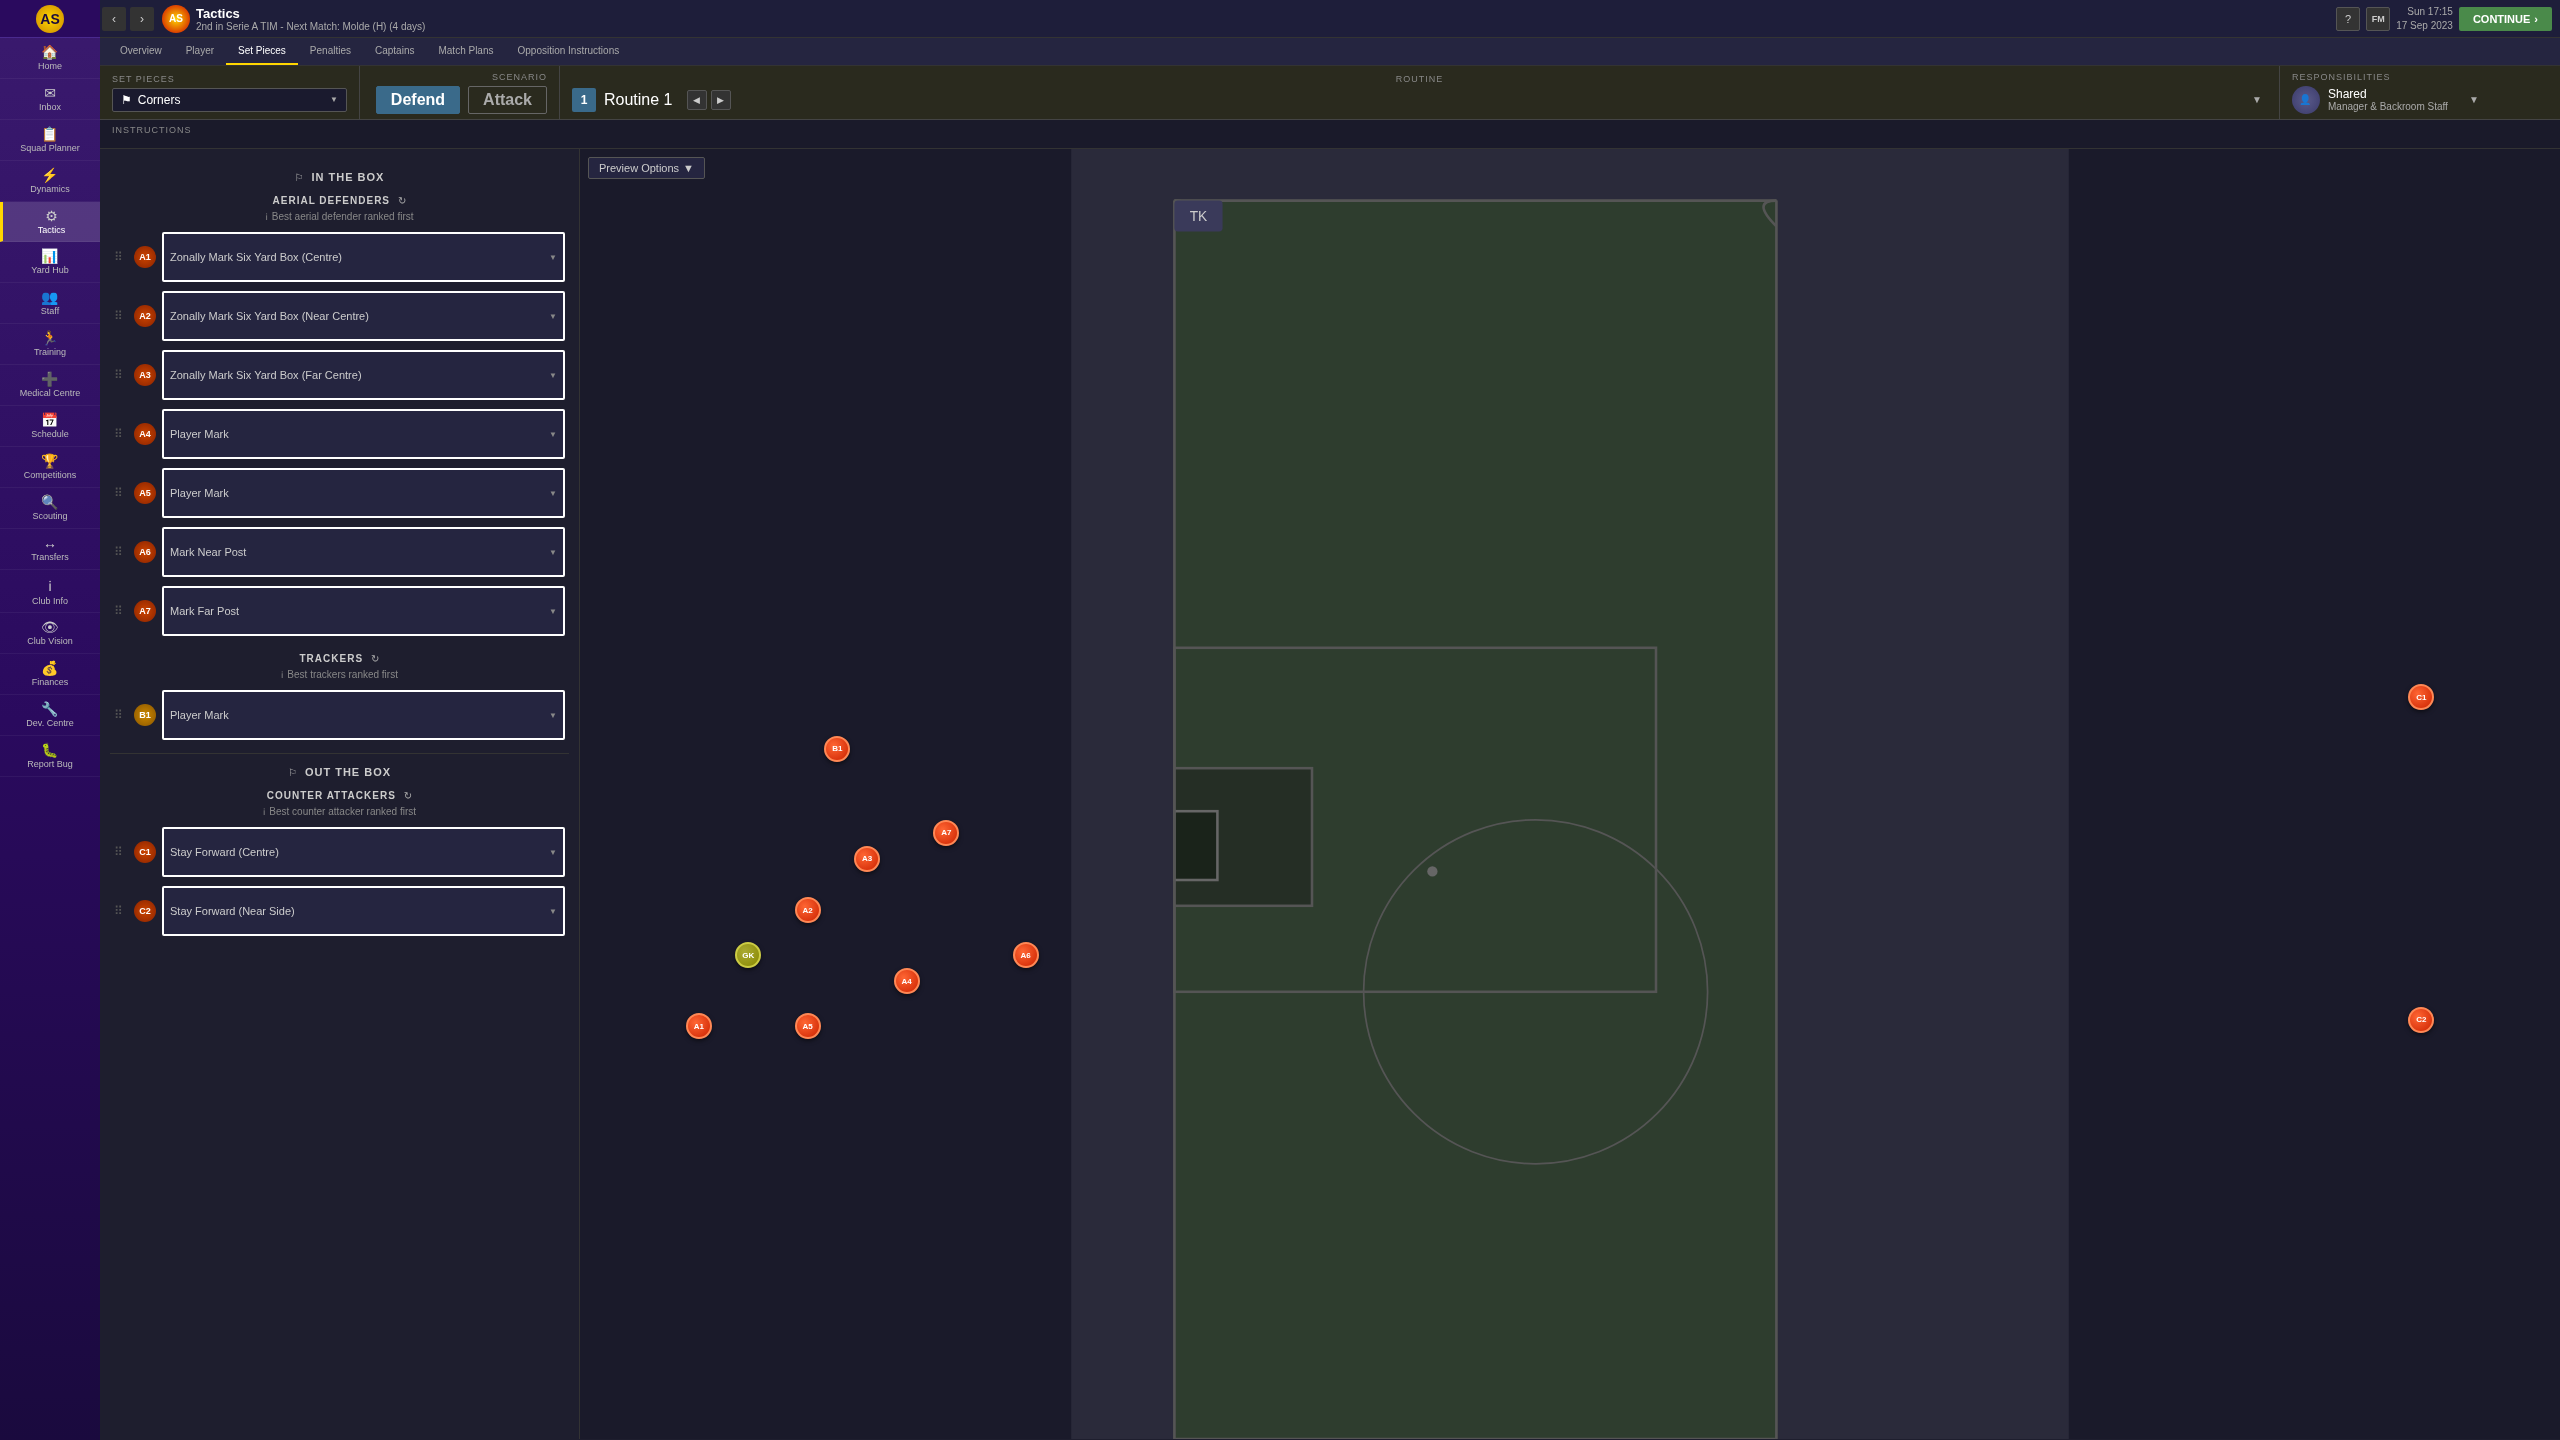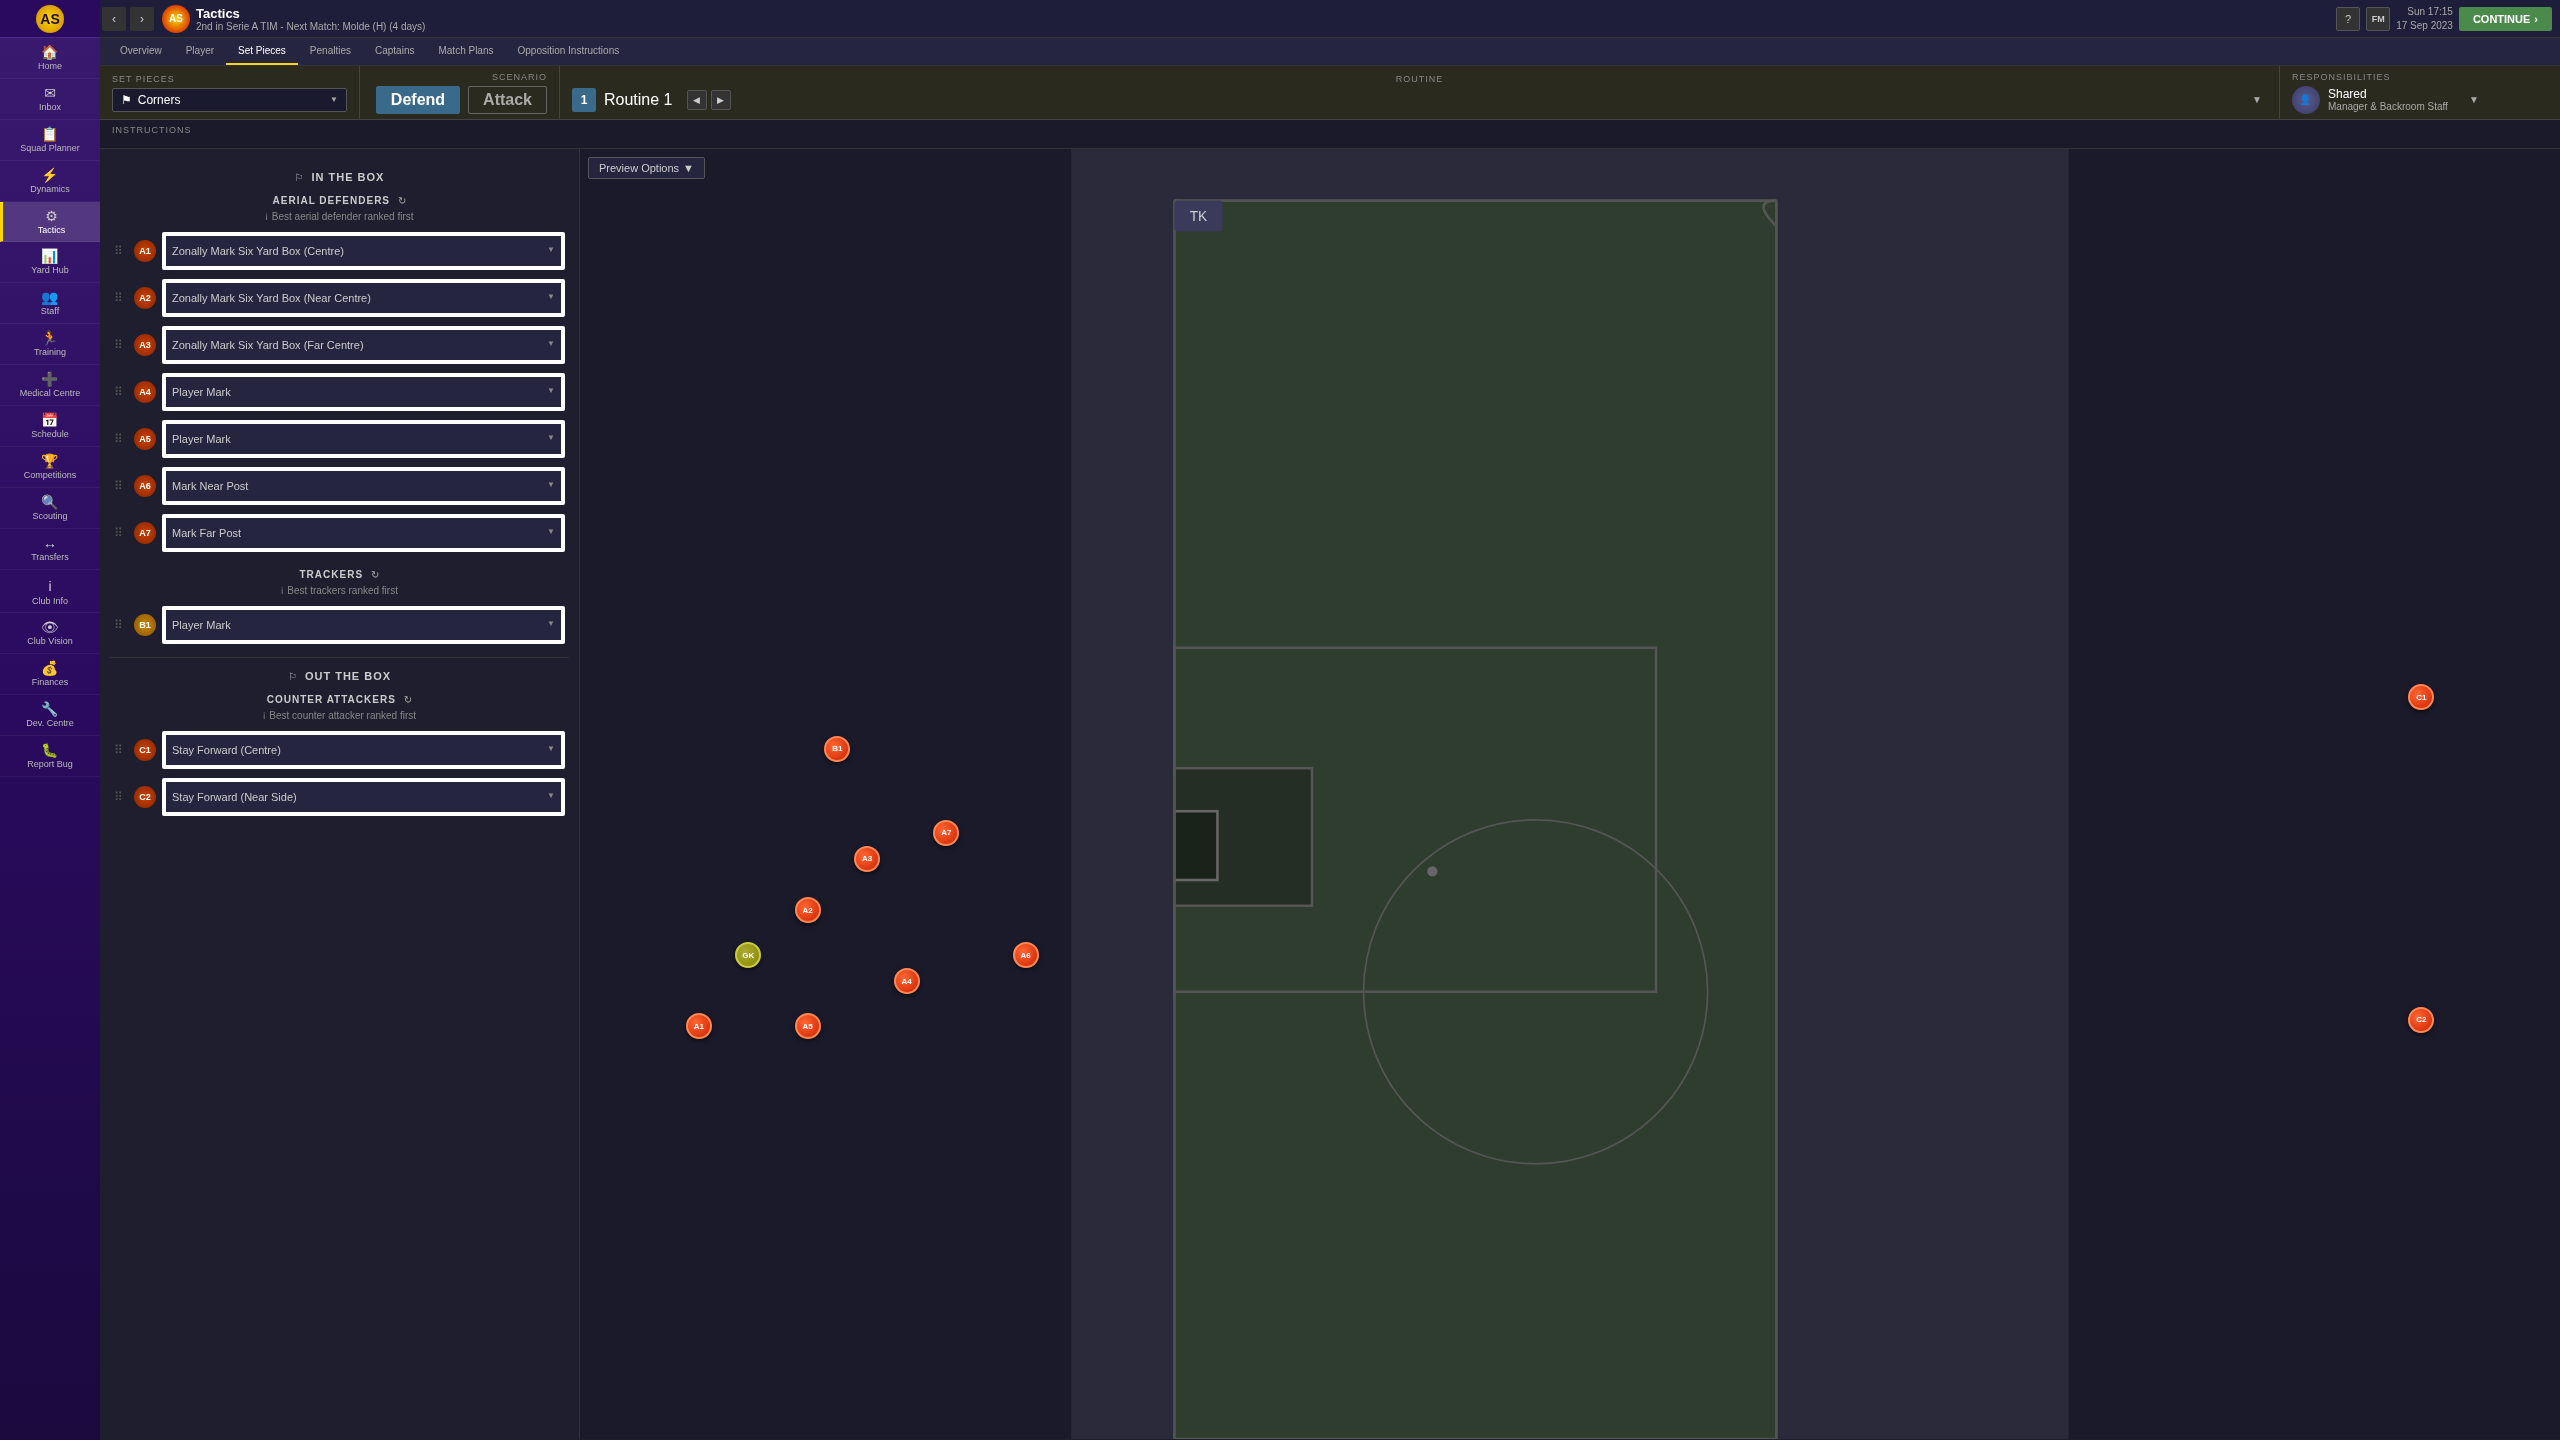--- a/index.html
+++ b/index.html
@@ -195,9 +195,9 @@
     .badge-c { background: radial-gradient(circle, #cc4400, #882200); }
 
     .assignment-dropdown {
-      flex: 1; background: #252540; border: 4px solid #ffffff; color: #ccc;
-      padding: 9px 6px; border-radius: 2px; font-size: 11px;
-      display: flex; justify-content: space-between; cursor: pointer;
+      flex: 1; background: #252540; border: 2px solid #ffffff; color: #ccc;
+      padding: 17px 6px; border-radius: 2px; font-size: 11px;
+      display: flex; align-items: center; justify-content: space-between; cursor: pointer;
     }
     .dropdown-arrow { font-size: 8px; color: #888; }
 

